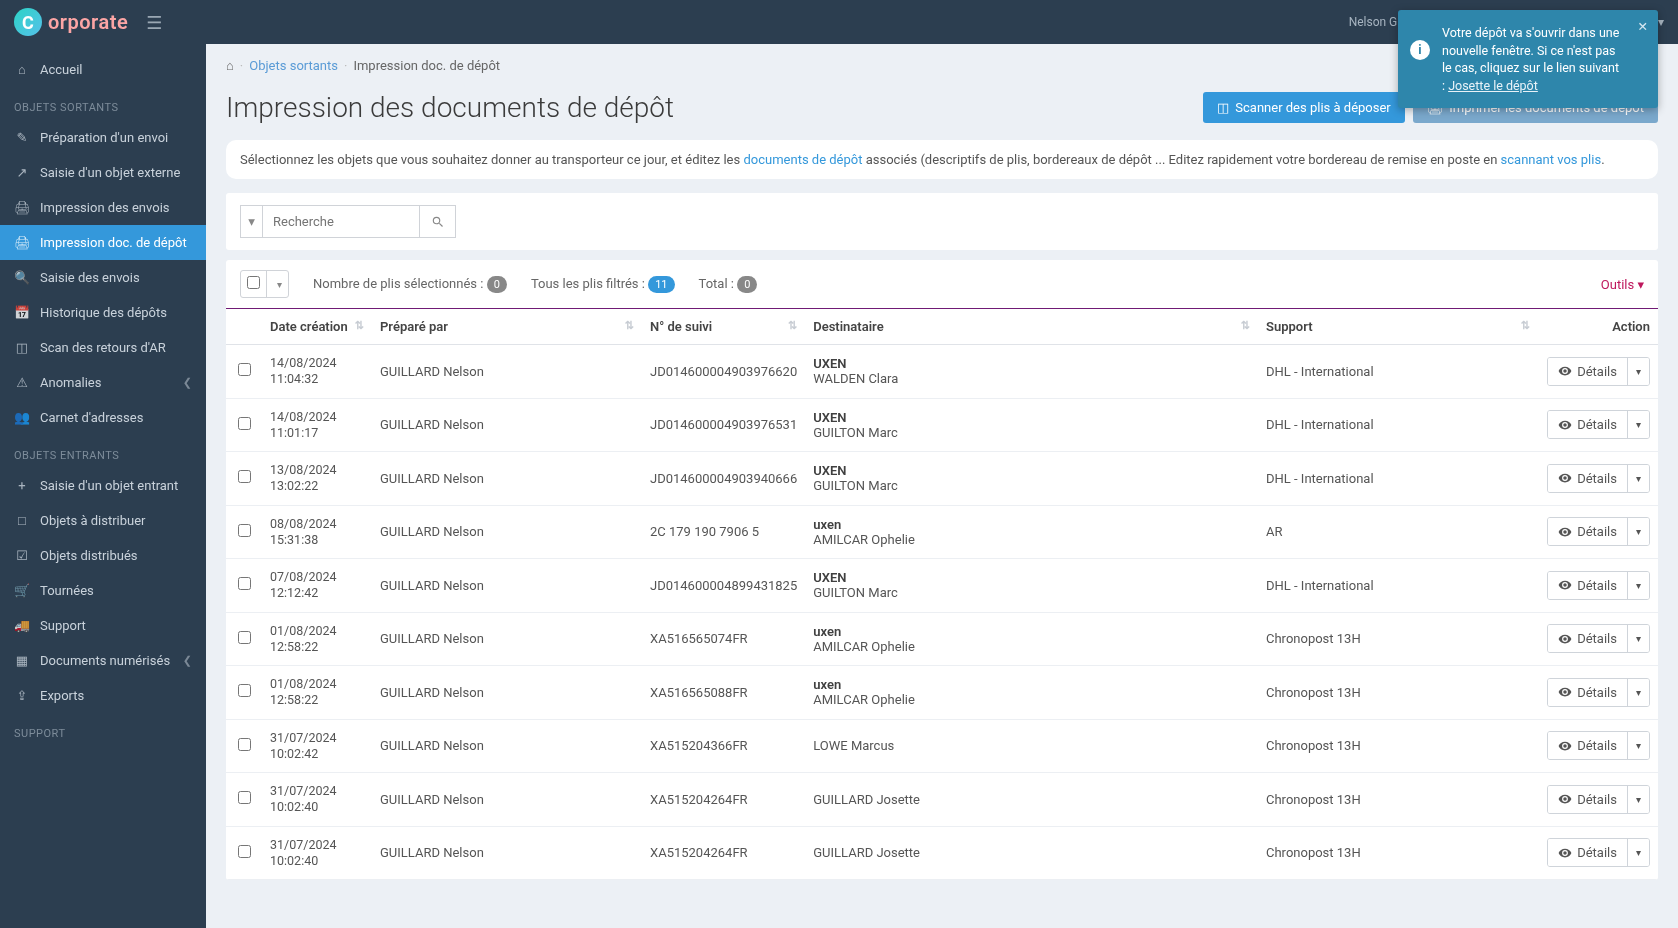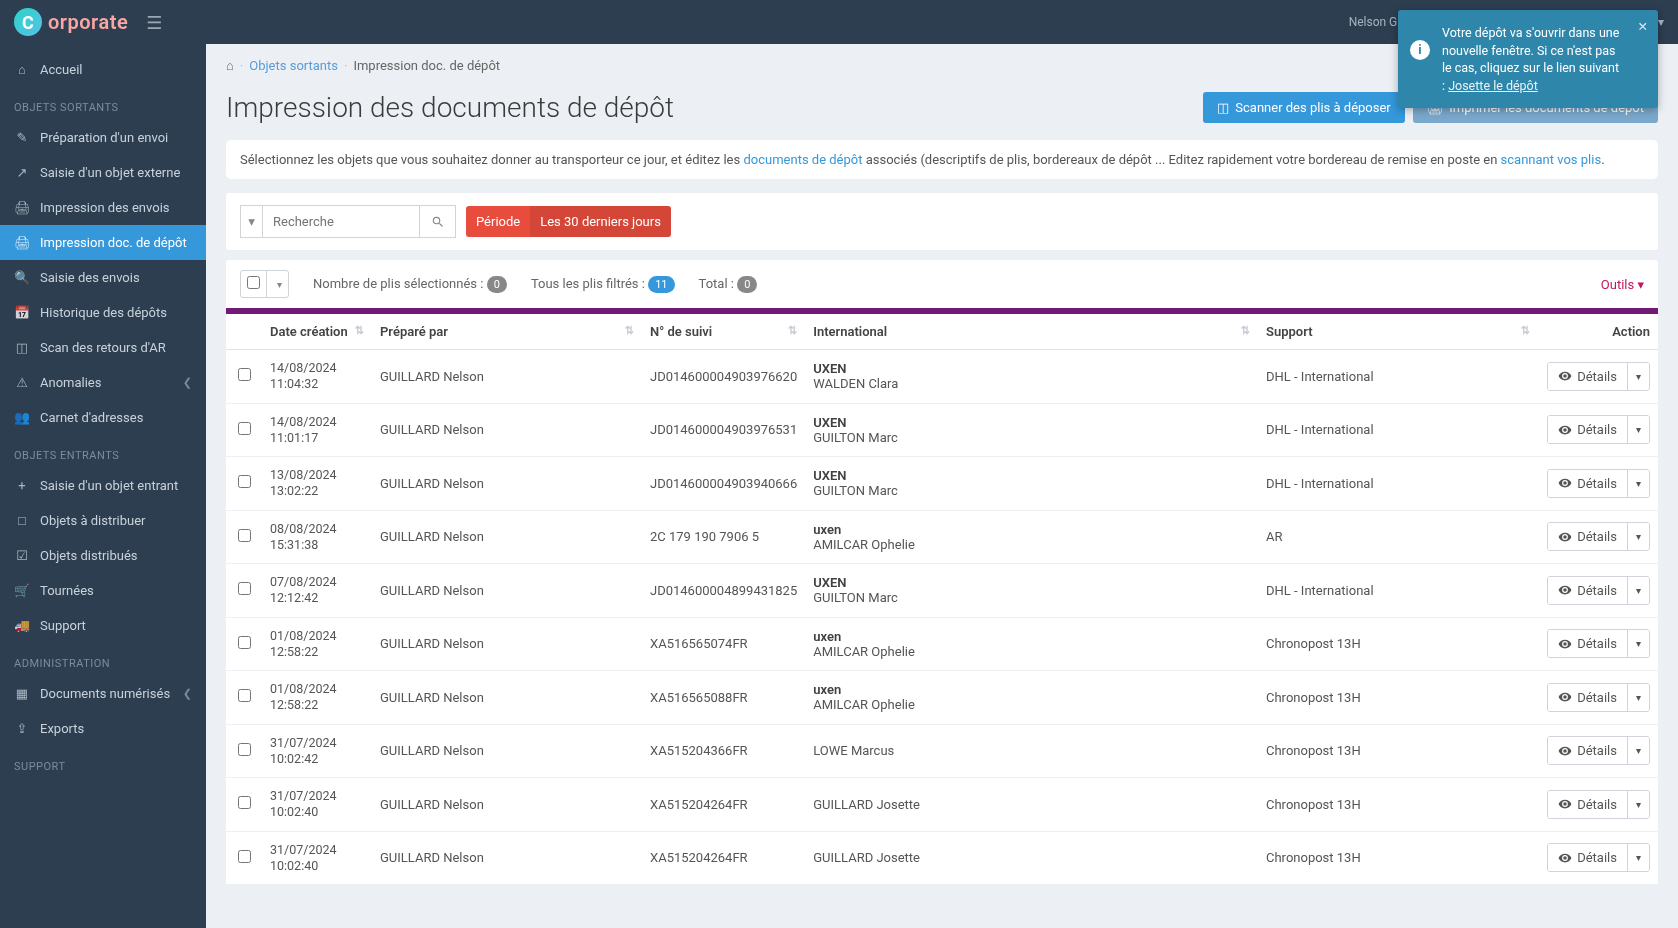--- a/index.html
+++ b/index.html
@@ -27,7 +27,7 @@
 .page-head .spacer{flex:1;}
 .btn{background:#3498db; color:#fff; border:none; padding:8px 14px; font-size:13px; border-radius:3px; cursor:pointer; display:inline-flex; align-items:center; gap:6px;}
 .btn.secondary{background:#7aa8cc;}
-.info-block{margin:0 20px 14px; padding:12px 14px; background:#fff; font-size:13px; color:#555; border-radius:5px;}
+.info-block{margin:0 20px 14px; padding:12px 14px; background:#fff; font-size:13px; color:#555; border-radius:10px;}
 .info-block a{color:#3498db; text-decoration:none;}
 .toolbar{margin:0 20px 10px; background:#fff; padding:12px 14px; border-radius:3px; display:flex; align-items:center; gap:10px;}
 .search-group{display:flex; border:1px solid #d0d3d8;}

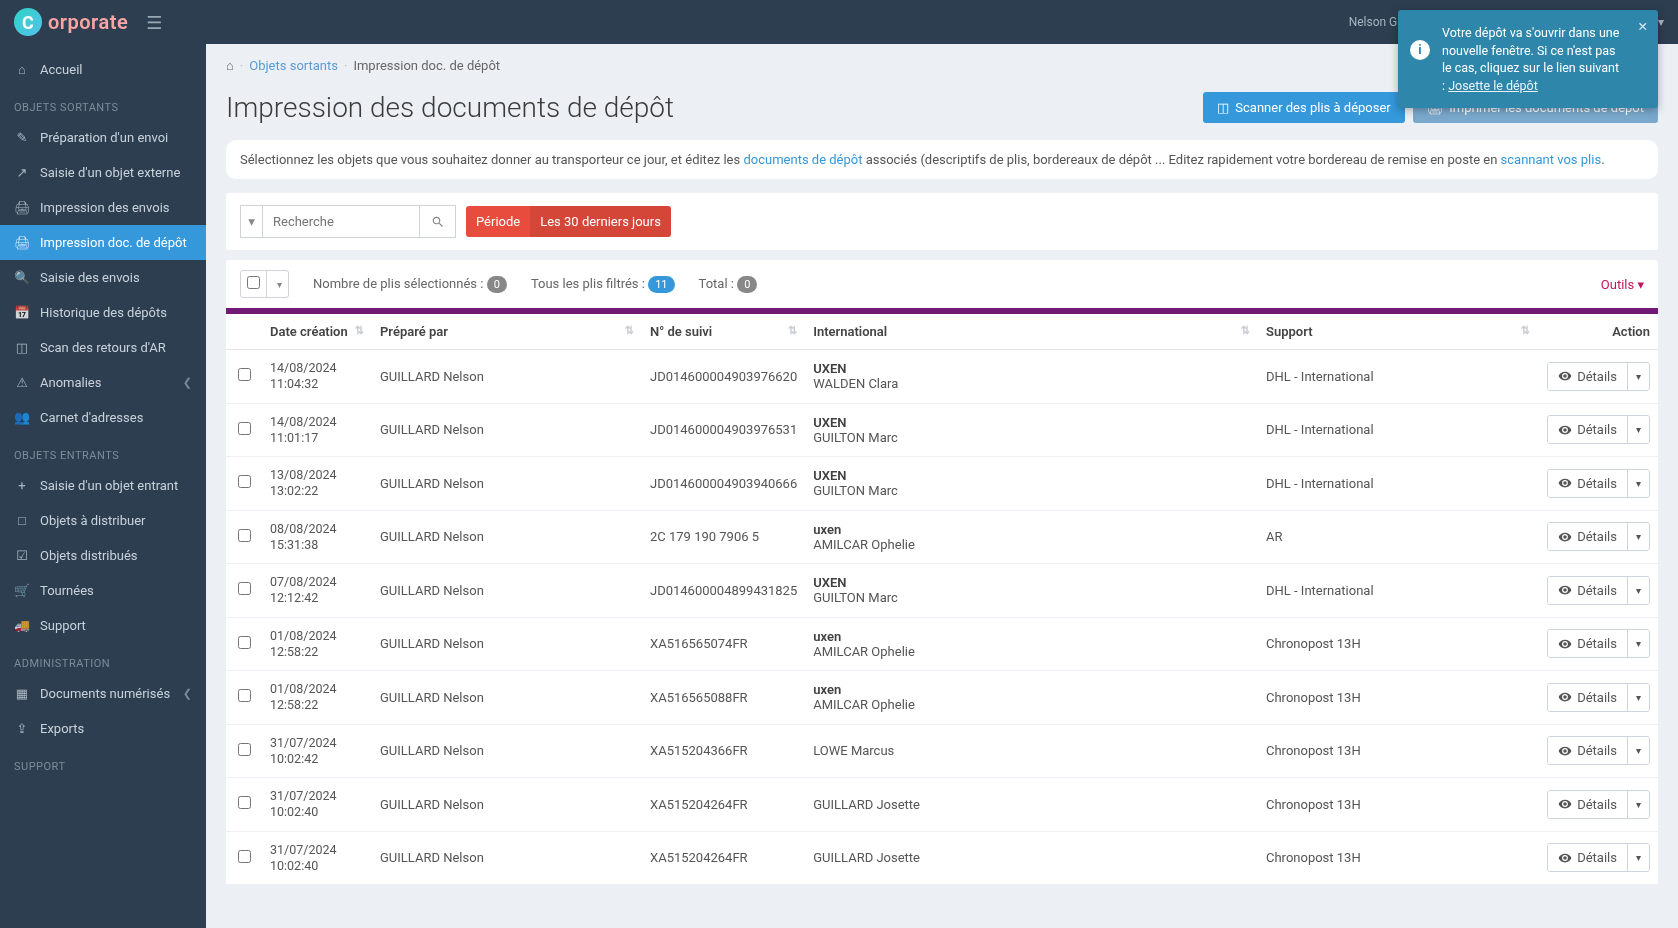--- a/index.html
+++ b/index.html
@@ -199,10 +199,6 @@
           </svg>
       </button>
     </div>
-    <div class="period-chip">
-      <span class="lbl">Période</span>
-      <span class="val">Les 30 derniers jours</span>
-    </div>
   </div>
 
   <div class="subbar">

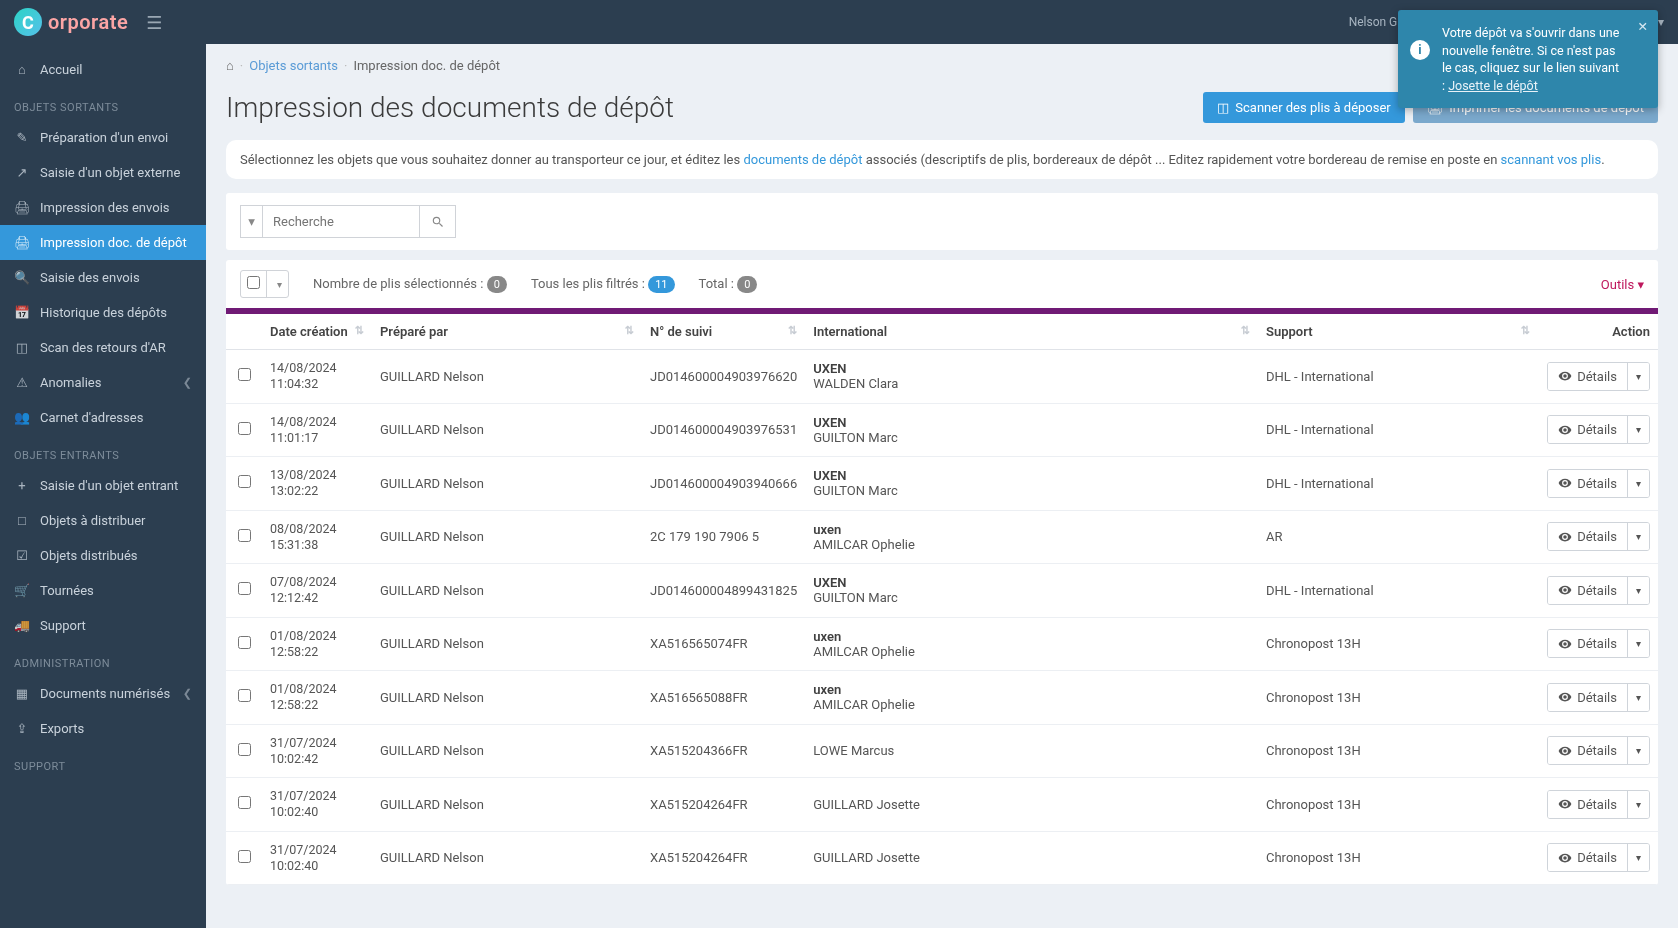--- a/index.html
+++ b/index.html
@@ -47,7 +47,7 @@
 .subbar .tools{margin-left:auto; cursor:pointer; color:#be185d;}
 .table-wrap{margin:0 20px; background:#fff; border-radius:0 0 3px 3px; overflow:hidden;}
 table{width:100%; border-collapse:collapse; font-size:13px;}
-thead th{text-align:left; padding:10px 8px; border-bottom:1px solid #e0e3e8; border-top:6px solid #701a75; color:#444; font-weight:600; background:#fff;}
+thead th{text-align:left; padding:10px 8px; border-bottom:1px solid #e0e3e8; border-top:1px solid #701a75; color:#444; font-weight:600; background:#fff;}
 thead th .sort{float:right; color:#c7ccd3; font-size:11px;}
 tbody td{padding:10px 8px; border-bottom:1px solid #eceff3; color:#555; vertical-align:middle;}
 td.date{color:#555; font-size:12.5px; line-height:1.3;}

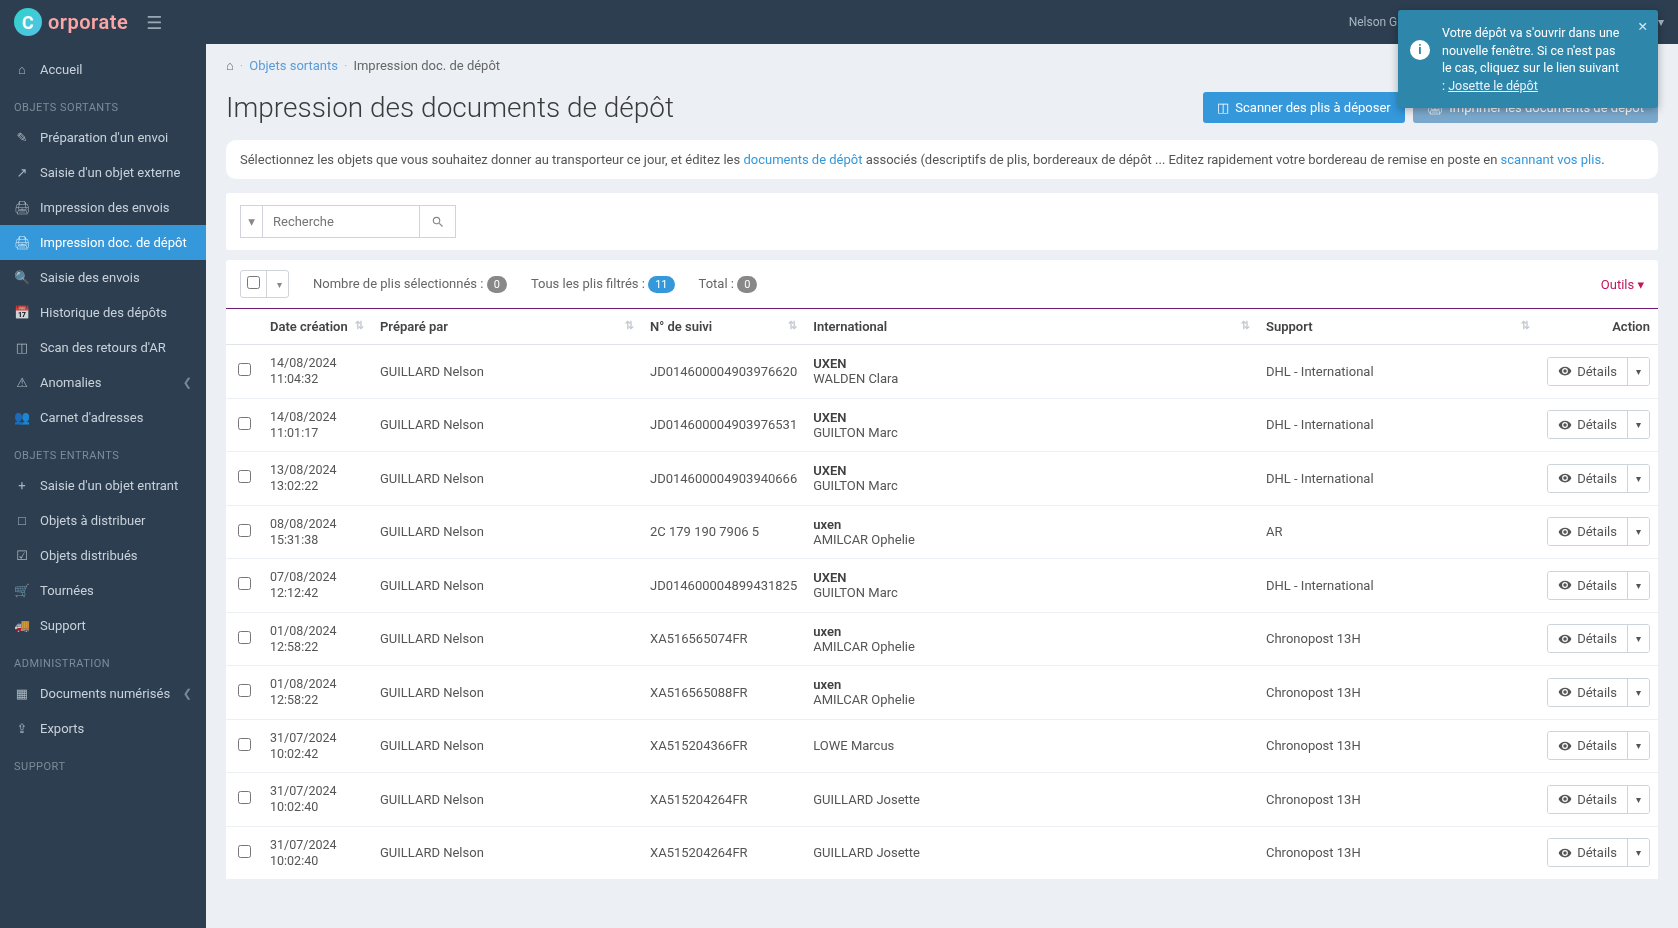--- a/index.html
+++ b/index.html
@@ -231,7 +231,7 @@
           <th class="col-date"><span>Date création</span><span class="sort">⇅</span></th>
           <th class="col-prep"><span>Préparé par</span><span class="sort">⇅</span></th>
           <th class="col-suivi"><span>N° de suivi</span><span class="sort">⇅</span></th>
-          <th><span>International</span><span class="sort">⇅</span></th>
+          <th><span>Destinataire</span><span class="sort">⇅</span></th>
           <th class="col-support"><span>Support</span><span class="sort">⇅</span></th>
           <th class="col-action">Action</th>
         </tr>

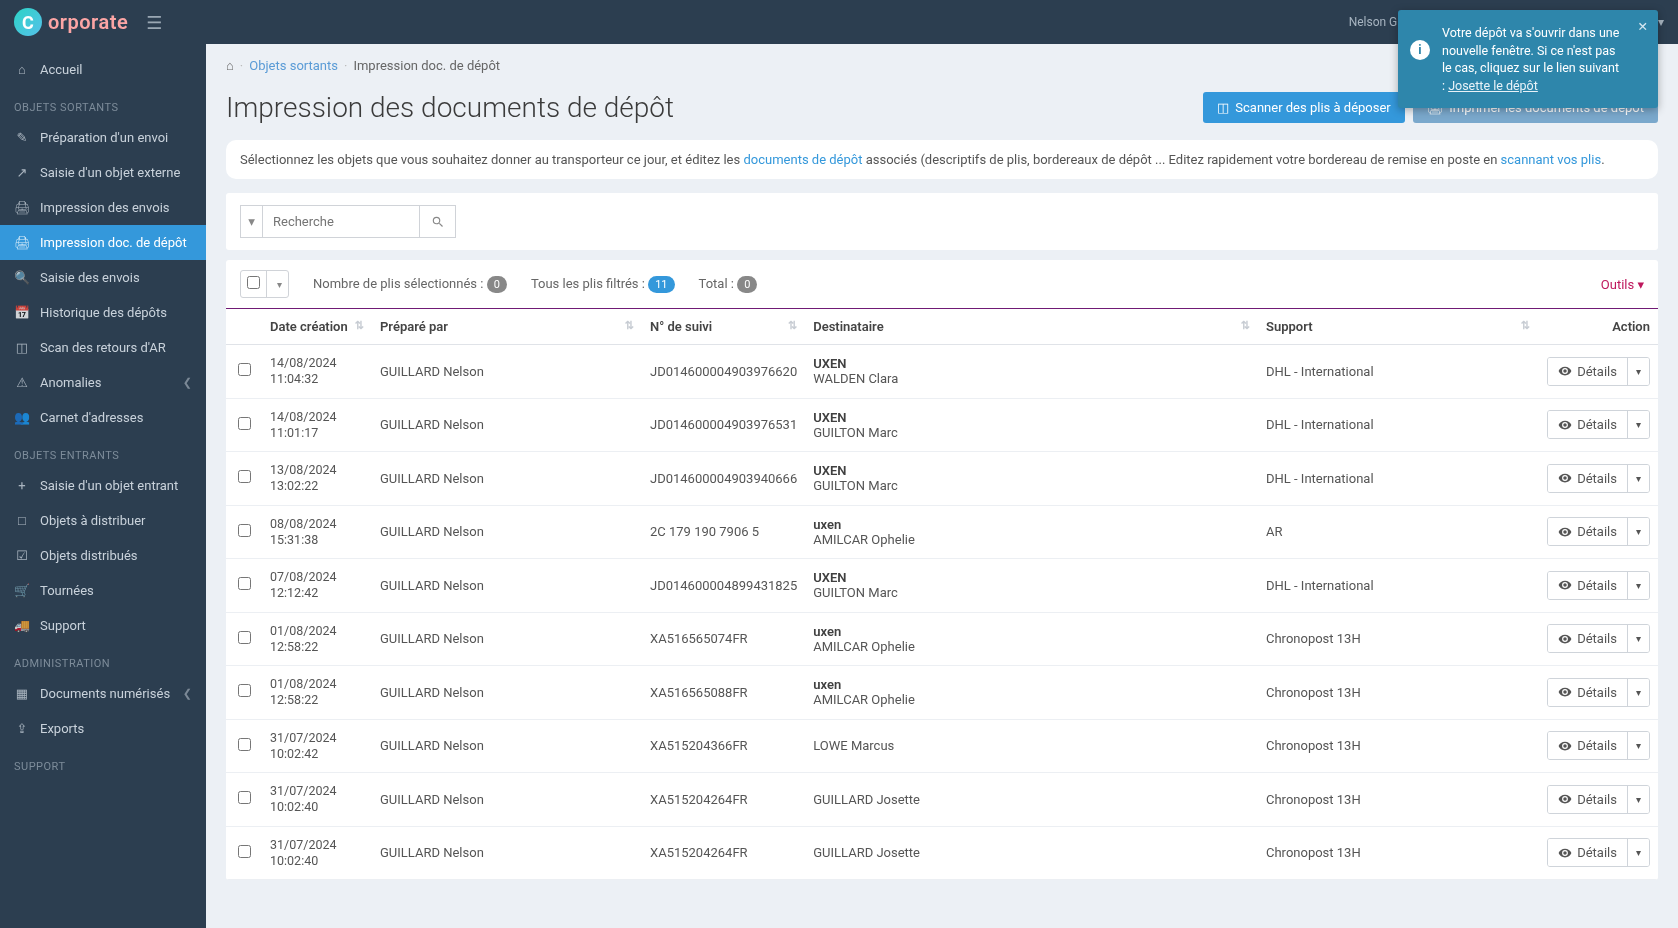--- a/index.html
+++ b/index.html
@@ -149,7 +149,6 @@
       <span class="icon">🚚</span>
       <span>Support</span>
     </div>
-  <div class="side-section">ADMINISTRATION</div>
   <div class="side-item">
       <span class="icon">▦</span>
       <span>Documents numérisés</span>

